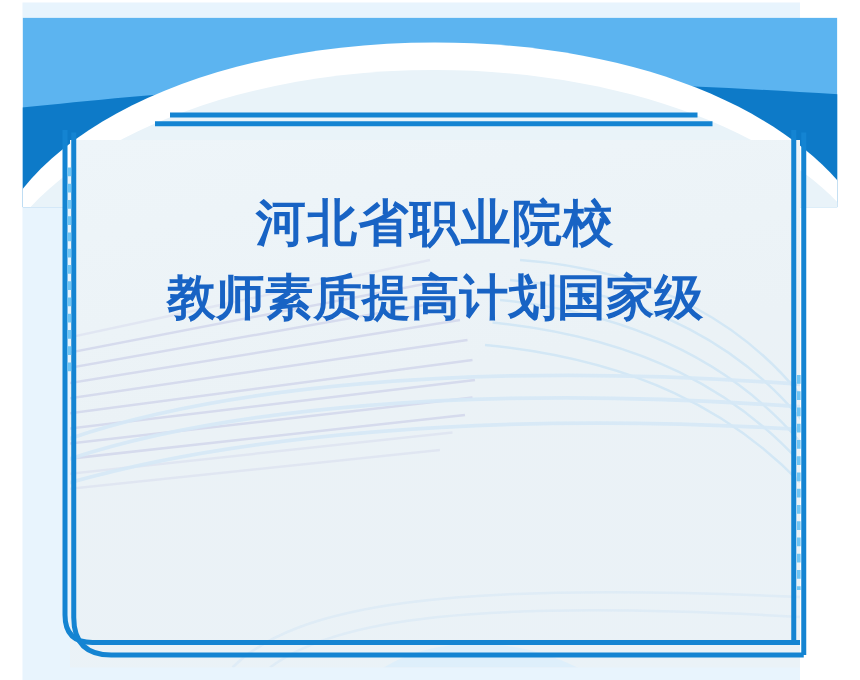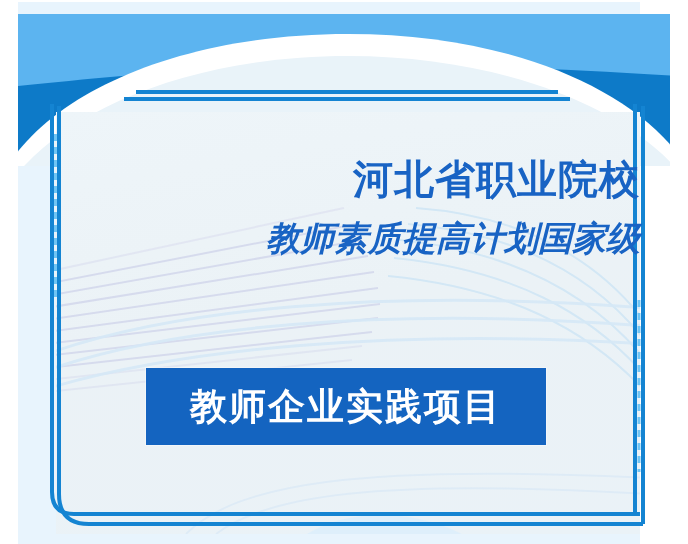--- a/index.html
+++ b/index.html
@@ -62,7 +62,6 @@
     line-height:59px;
     letter-spacing:1px;
     white-space:nowrap;
-    text-align:right;
   }
   .title-line.wide{ font-size:34px; letter-spacing:0px;font-style:italic; }
 

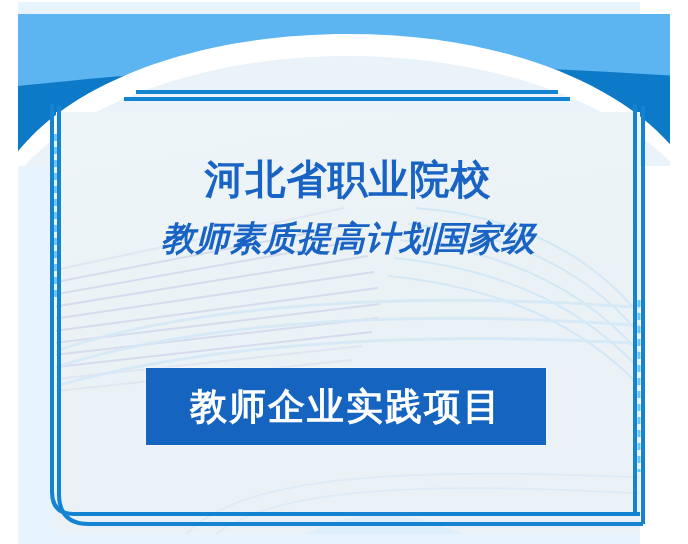--- a/index.html
+++ b/index.html
@@ -63,7 +63,7 @@
     letter-spacing:1px;
     white-space:nowrap;
   }
-  .title-line.wide{ font-size:34px; letter-spacing:0px;font-style:italic; }
+  .title-line.wide{ font-size:39px; letter-spacing:0px; }
 
   
   .subtitle-btn{

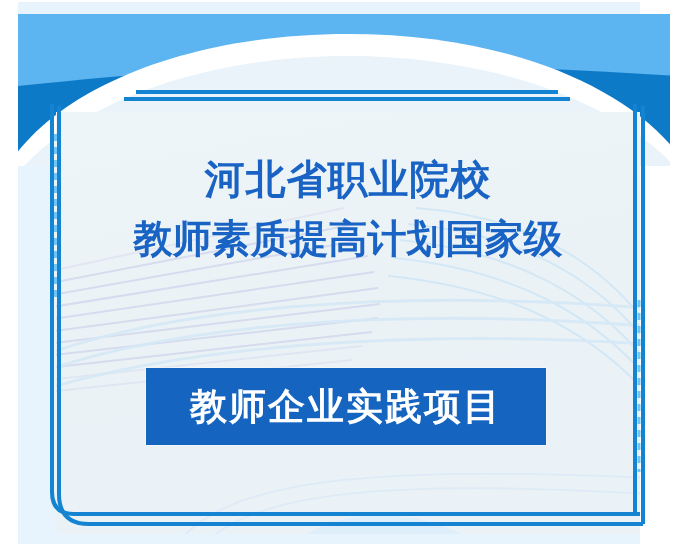--- a/index.html
+++ b/index.html
@@ -172,9 +172,6 @@
     <div class="title-line wide">教师素质提高计划国家级</div>
   </div>
 
-  <div class="subtitle-btn">
-    <span class="label">教师企业实践项目</span>
-  </div>
 
 </div>
 

